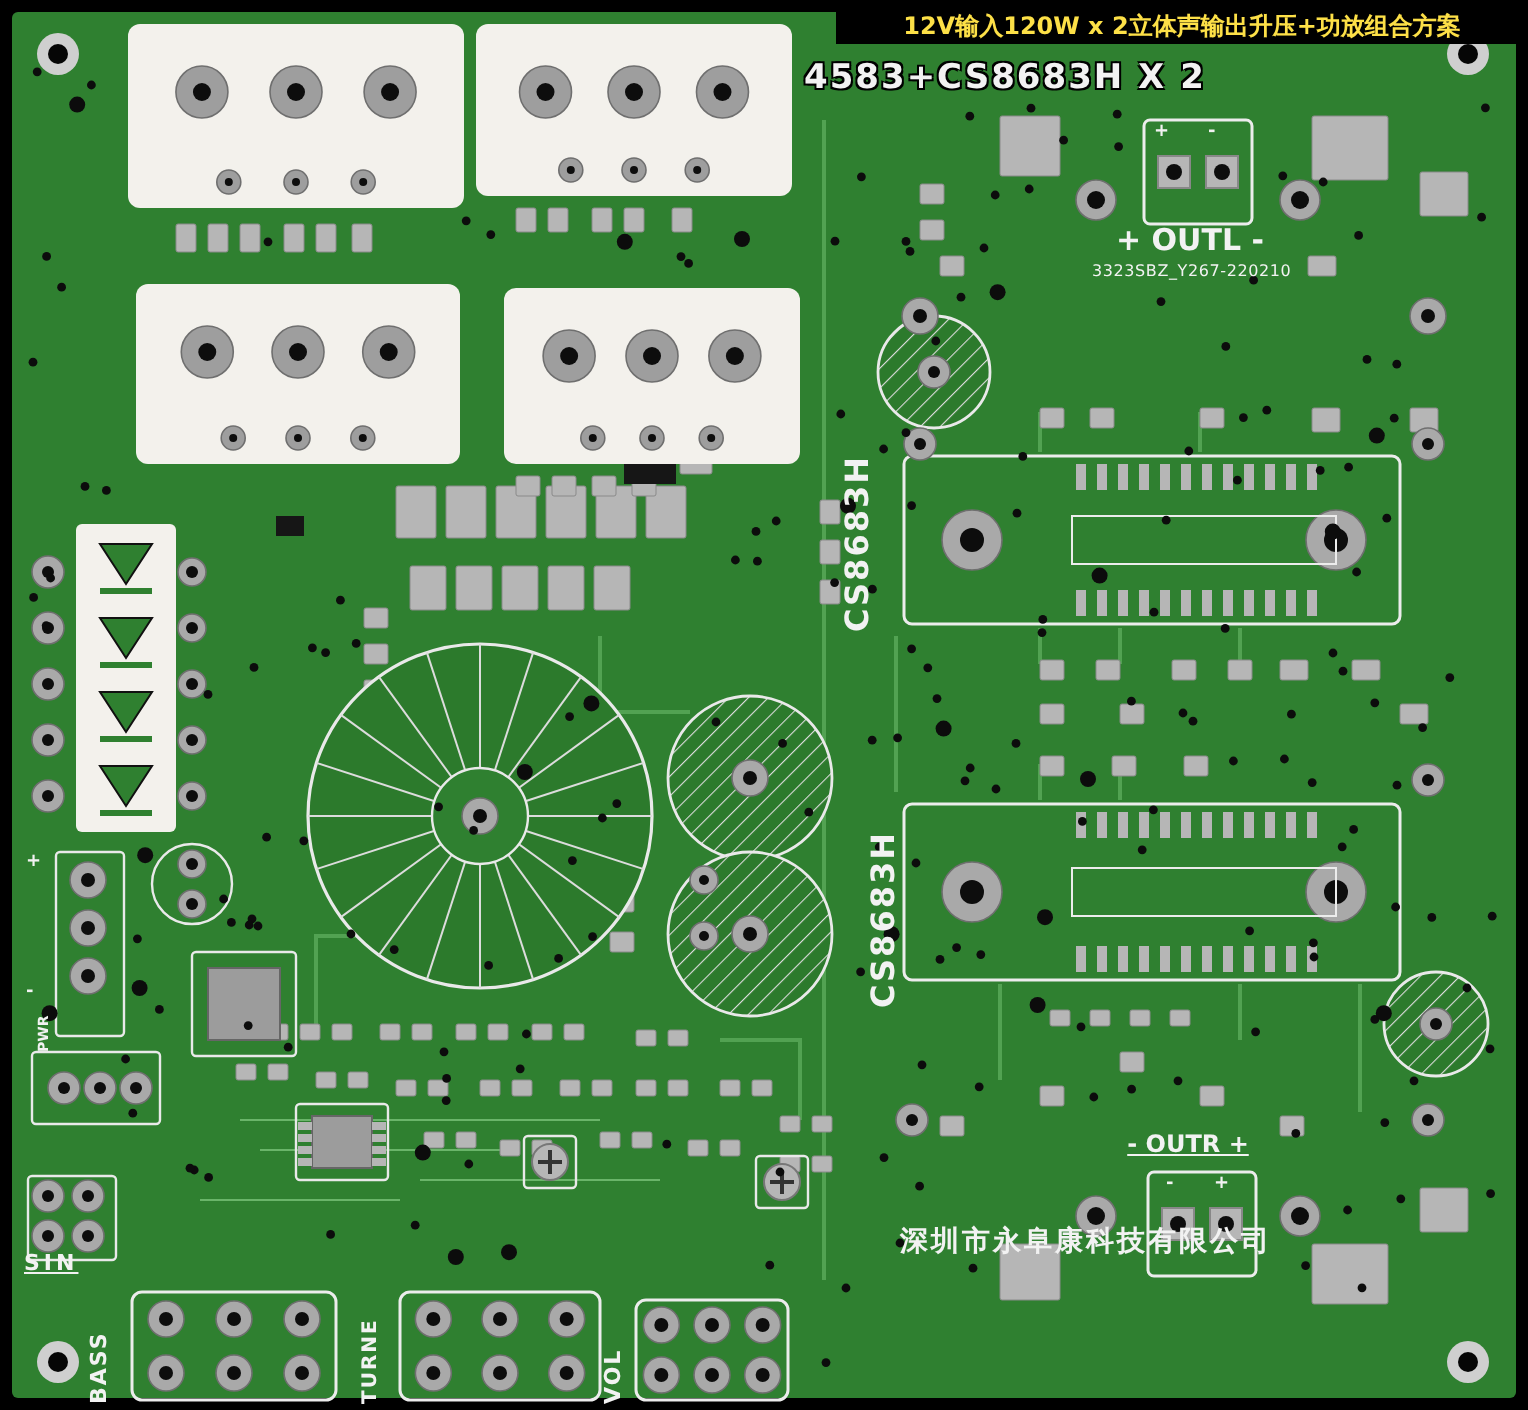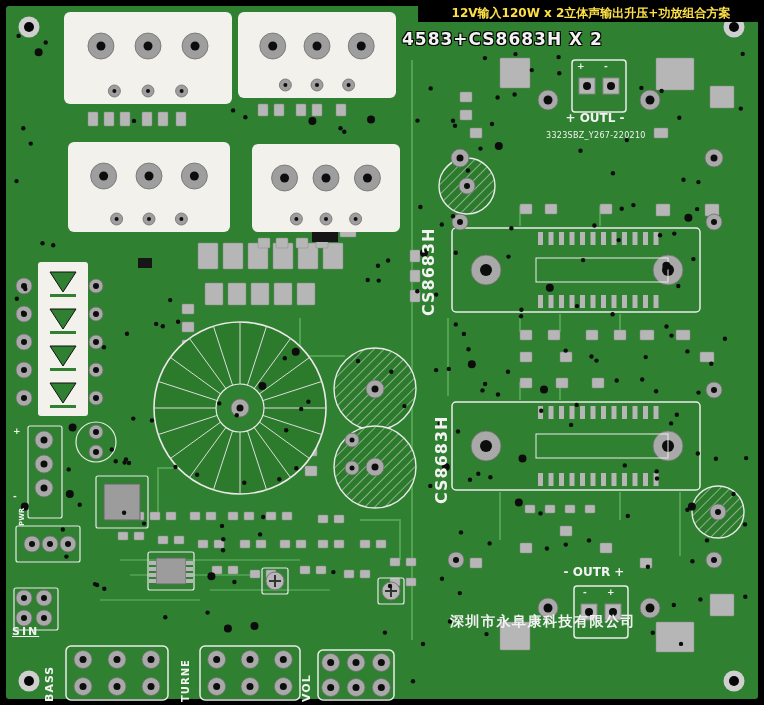--- a/index.html
+++ b/index.html
@@ -14,7 +14,7 @@
   .vert{writing-mode:vertical-rl;transform:rotate(180deg);}
   .ic1{left:420px;top:228px;height:88px;font-size:16px;letter-spacing:1px;}
   .ic2{left:433px;top:410px;height:94px;font-size:16px;letter-spacing:1px;}
-  .outl{top:112px;left:558px;width:74px;text-align:center;font-size:12px;}
+  .outl{top:112px;left:558px;width:74px;text-align:center;font-size:15px;}
   .outr{top:566px;left:556px;width:76px;text-align:center;font-size:12px;}
   .company{top:614px;left:450px;font-size:14px;letter-spacing:1.5px;}
   .sin{top:626px;left:12px;font-size:11px;letter-spacing:2px;text-decoration:underline;}

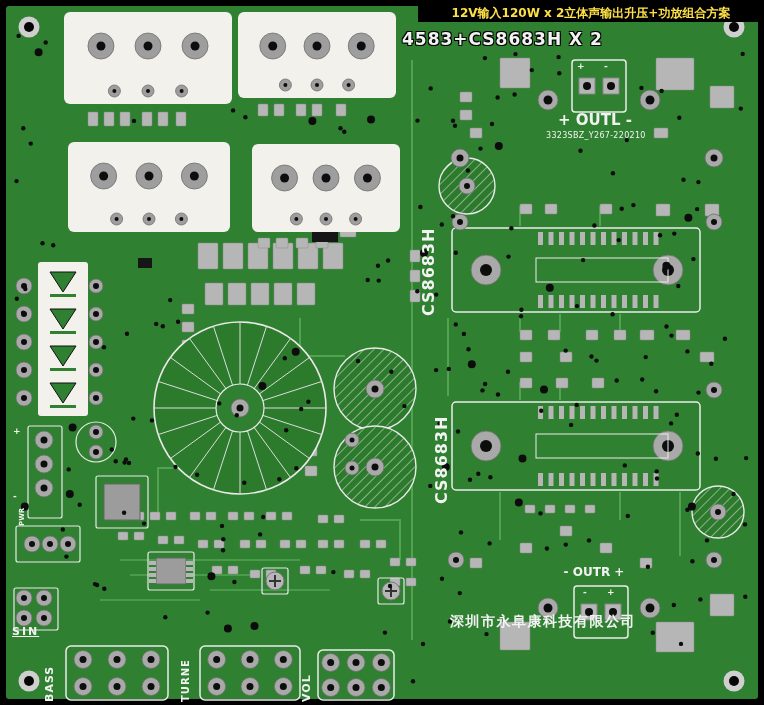--- a/index.html
+++ b/index.html
@@ -15,7 +15,7 @@
   .ic1{left:420px;top:228px;height:88px;font-size:16px;letter-spacing:1px;}
   .ic2{left:433px;top:410px;height:94px;font-size:16px;letter-spacing:1px;}
   .outl{top:112px;left:558px;width:74px;text-align:center;font-size:15px;}
-  .outr{top:566px;left:556px;width:76px;text-align:center;font-size:12px;}
+  .outr{top:566px;left:556px;width:76px;text-align:center;font-size:12px;text-decoration:underline;}
   .company{top:614px;left:450px;font-size:14px;letter-spacing:1.5px;}
   .sin{top:626px;left:12px;font-size:11px;letter-spacing:2px;text-decoration:underline;}
   .bass{left:44px;top:644px;height:58px;font-size:11px;letter-spacing:1px;}

